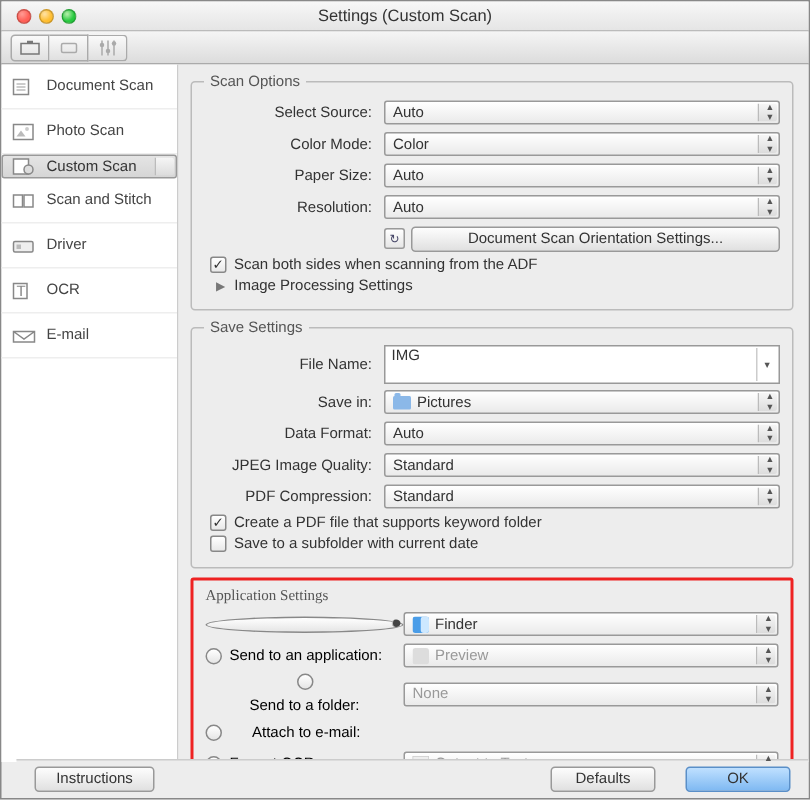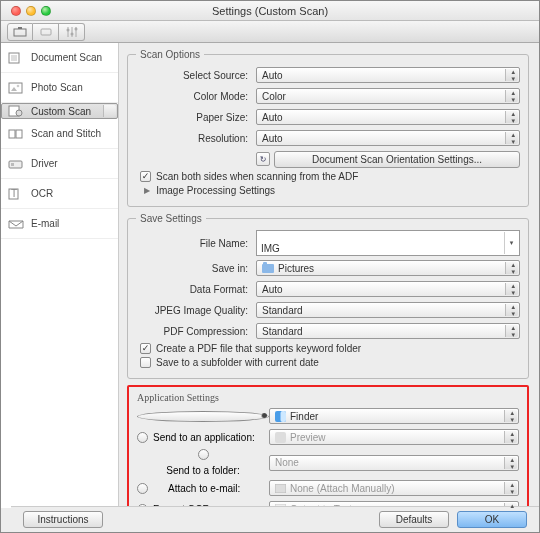--- a/index.html
+++ b/index.html
@@ -30,7 +30,7 @@
 .sel.dim { color: #999; }
 .sel::after { content: ""; position: absolute; right: 1px; top: 1px; bottom: 1px; width: 12px; border-left: 1px solid #bbb; background: linear-gradient(#f6f6f6,#dcdcdc); border-radius: 0 2px 2px 0; }
 .selarrow { position: absolute; right: 4px; top: 50%; transform: translateY(-50%); font-size: 7px; line-height: 7px; color: #555; z-index: 1; text-align: center; }
-.txt { flex: 1; height: 16px; border: 1px solid #999; background: #fff; padding: 12px 4px; font-size: 10px; color: #333; display: flex; align-items: flex-start; }
+.txt { flex: 1; height: 16px; border: 1px solid #999; background: #fff; padding: 12px 4px; font-size: 10px; color: #333; display: flex; align-items: flex-end; }
 .txtarrow { width: 14px; border-left: 1px solid #ccc; text-align: center; font-size: 7px; color: #555; position: absolute; right: 1px; top: 1px; bottom: 1px; display: flex; align-items: center; justify-content: center; }
 .btn { height: 17px; border: 1px solid #999; border-radius: 3px; background: linear-gradient(#fdfdfd,#e0e0e0); padding: 0 10px; font-size: 10px; color: #333; display: inline-flex; align-items: center; justify-content: center; }
 .btn.blue { background: linear-gradient(#bfe0ff,#7fb9f2); border-color: #5a8fc8; }

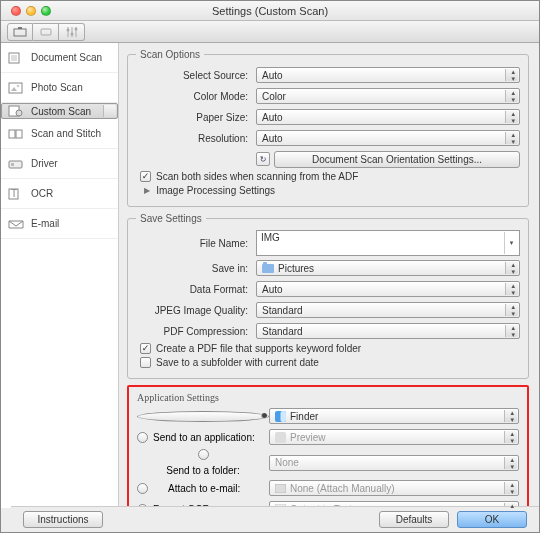--- a/index.html
+++ b/index.html
@@ -296,15 +296,6 @@
             <span class="radio"></span>
             <span>Attach to e-mail:</span>
           </div>
-          <div class="sel dim">
-              <span class="appicon">
-                <svg width="11" height="9">
-                  <rect width="11" height="9" fill="#ddd" stroke="#bbb"></rect>
-                </svg>
-              </span>
-              <span>None (Attach Manually)</span>
-              <span class="selarrow">▴<br>▾</span>
-            </div>
         </div>
         <div class="row">
           <div style="width:132px;display:flex;align-items:center;gap:5px;">

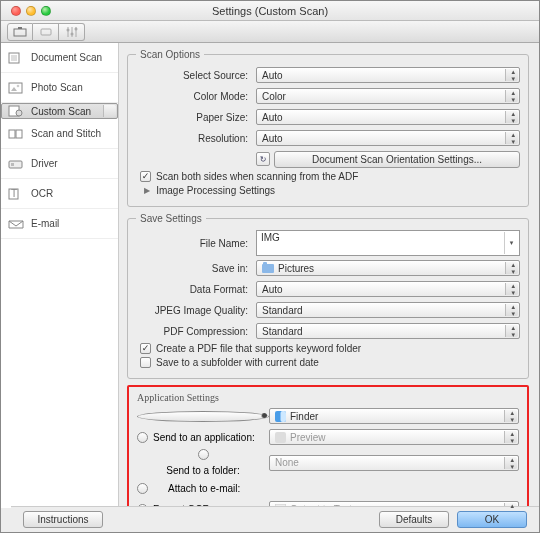--- a/index.html
+++ b/index.html
@@ -323,7 +323,7 @@
         <span>Instructions</span>
       </div>
     <div class="spacer"></div>
-    <div class="btn" style="width:70px;margin-right:8px">
+    <div class="btn" style="width:70px;margin-right:20px">
         <span>Defaults</span>
       </div>
     <div class="btn blue" style="width:70px">

